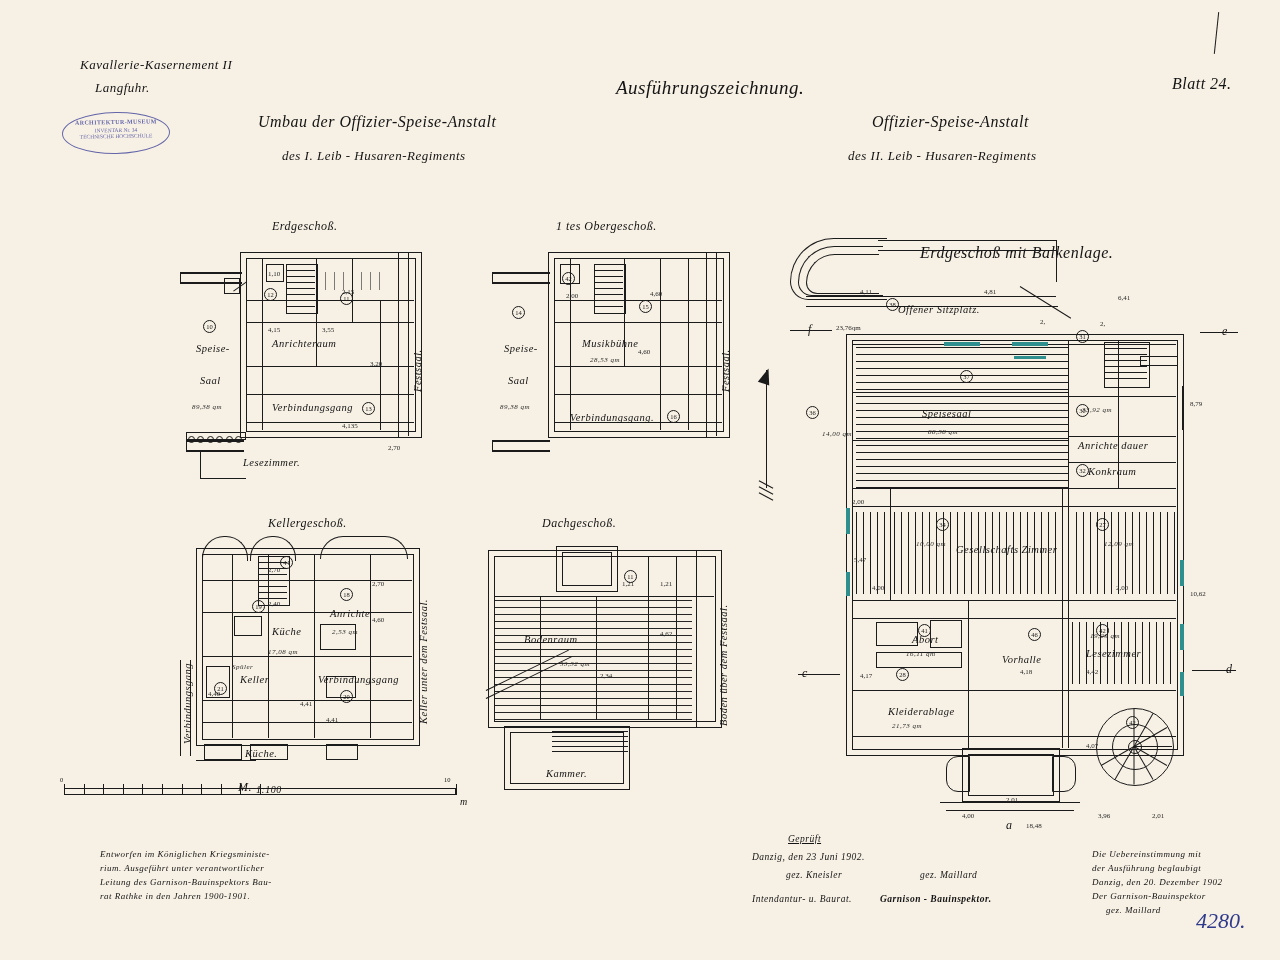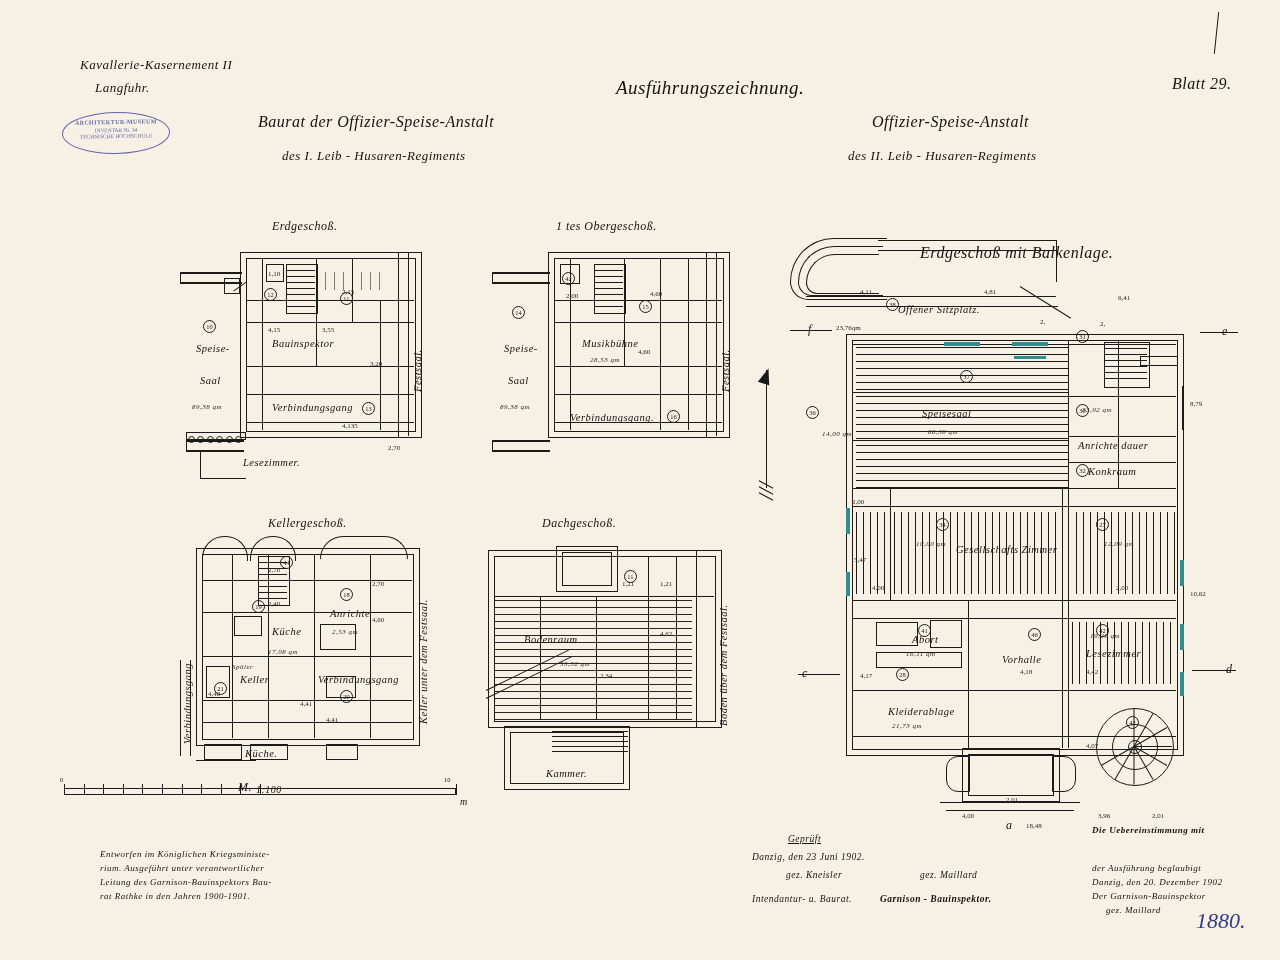--- a/index.html
+++ b/index.html
@@ -79,7 +79,7 @@
   <div class="t hand ttl-sm" style="left:95px;top:80px;">Langfuhr.</div>
 
   <div class="t hand ttl-lg" style="left:616px;top:77px;">Ausführungszeichnung.</div>
-  <div class="t hand ttl-md" style="left:1172px;top:75px;">Blatt 29.</div>
+  <div class="t hand ttl-md" style="left:1172px;top:75px;">Blatt 24.</div>
 
   <div class="t hand ttl-md" style="left:258px;top:113px;">Baurat der Offizier-Speise-Anstalt</div>
   <div class="t hand ttl-sm" style="left:282px;top:148px;">des I. Leib - Husaren-Regiments</div>

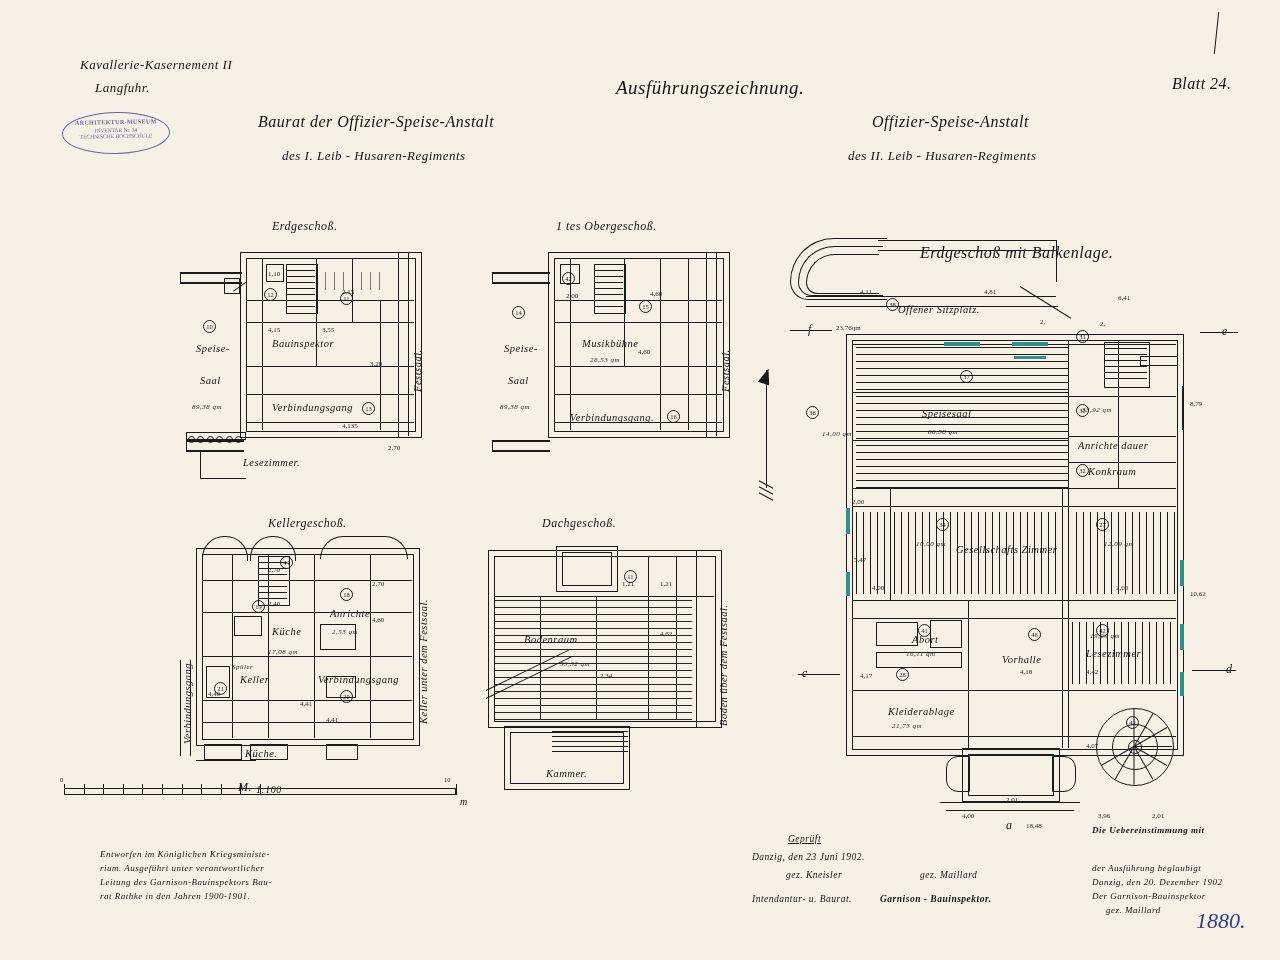--- a/index.html
+++ b/index.html
@@ -81,7 +81,7 @@
   <div class="t hand ttl-lg" style="left:616px;top:77px;">Ausführungszeichnung.</div>
   <div class="t hand ttl-md" style="left:1172px;top:75px;">Blatt 24.</div>
 
-  <div class="t hand ttl-md" style="left:258px;top:113px;">Baurat der Offizier-Speise-Anstalt</div>
+  <div class="t hand ttl-md" style="left:258px;top:113px;">Umbau der Offizier-Speise-Anstalt</div>
   <div class="t hand ttl-sm" style="left:282px;top:148px;">des I. Leib - Husaren-Regiments</div>
 
   <div class="t hand ttl-md" style="left:872px;top:113px;">Offizier-Speise-Anstalt</div>

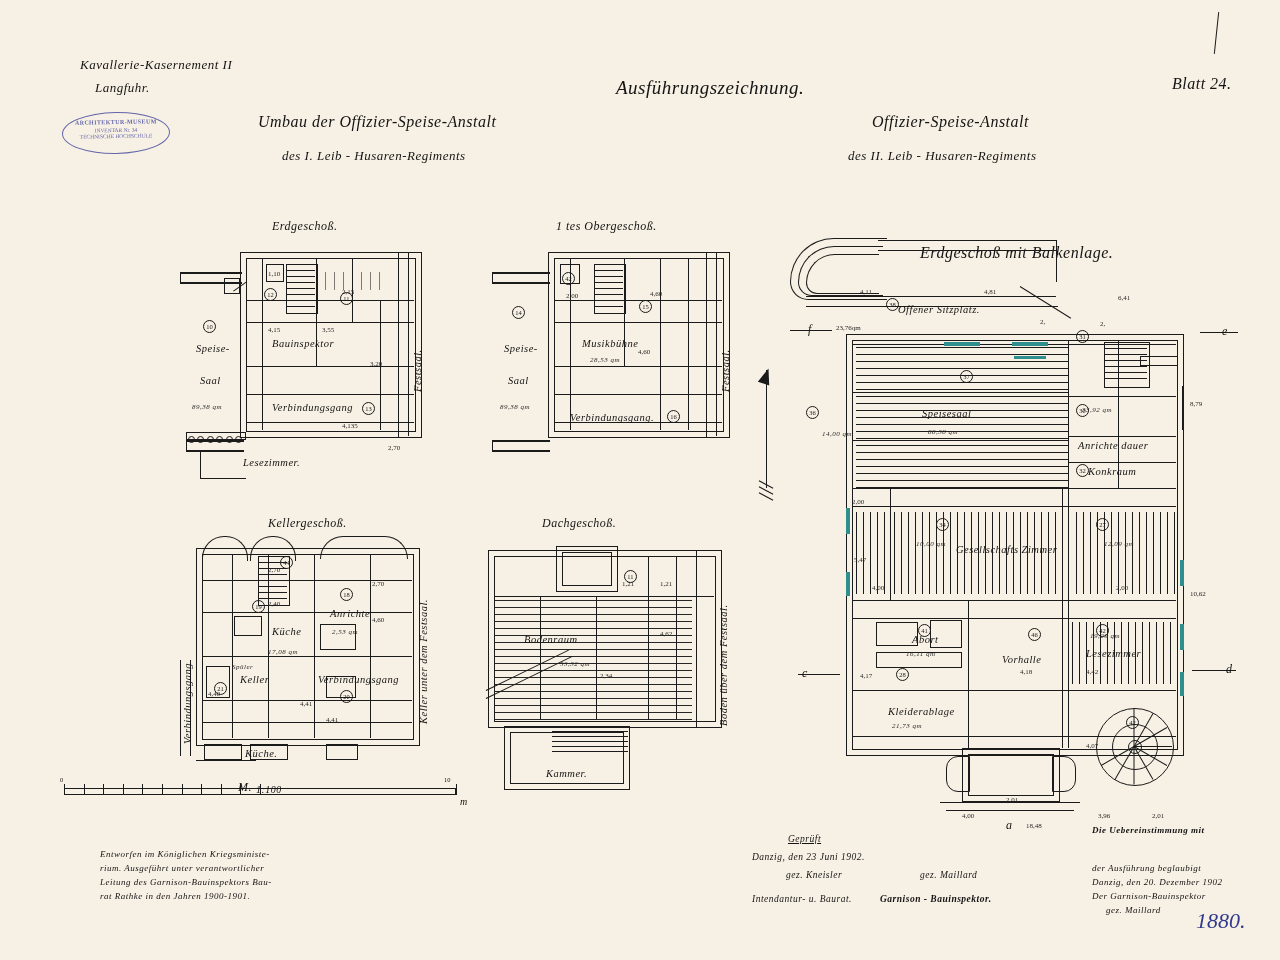--- a/index.html
+++ b/index.html
@@ -153,7 +153,7 @@
       <div class="dot" style="position:relative;width:5px;height:5px;"></div>
     </div>
 
-    <div class="t hand lbl" style="left:272px;top:338px;">Bauinspektor</div>
+    <div class="t hand lbl" style="left:272px;top:338px;">Anrichteraum</div>
     <div class="t hand lbl" style="left:196px;top:343px;">Speise-</div>
     <div class="t hand lbl" style="left:200px;top:375px;">Saal</div>
     <div class="t hand dim" style="left:192px;top:403px;">89,38 qm</div>

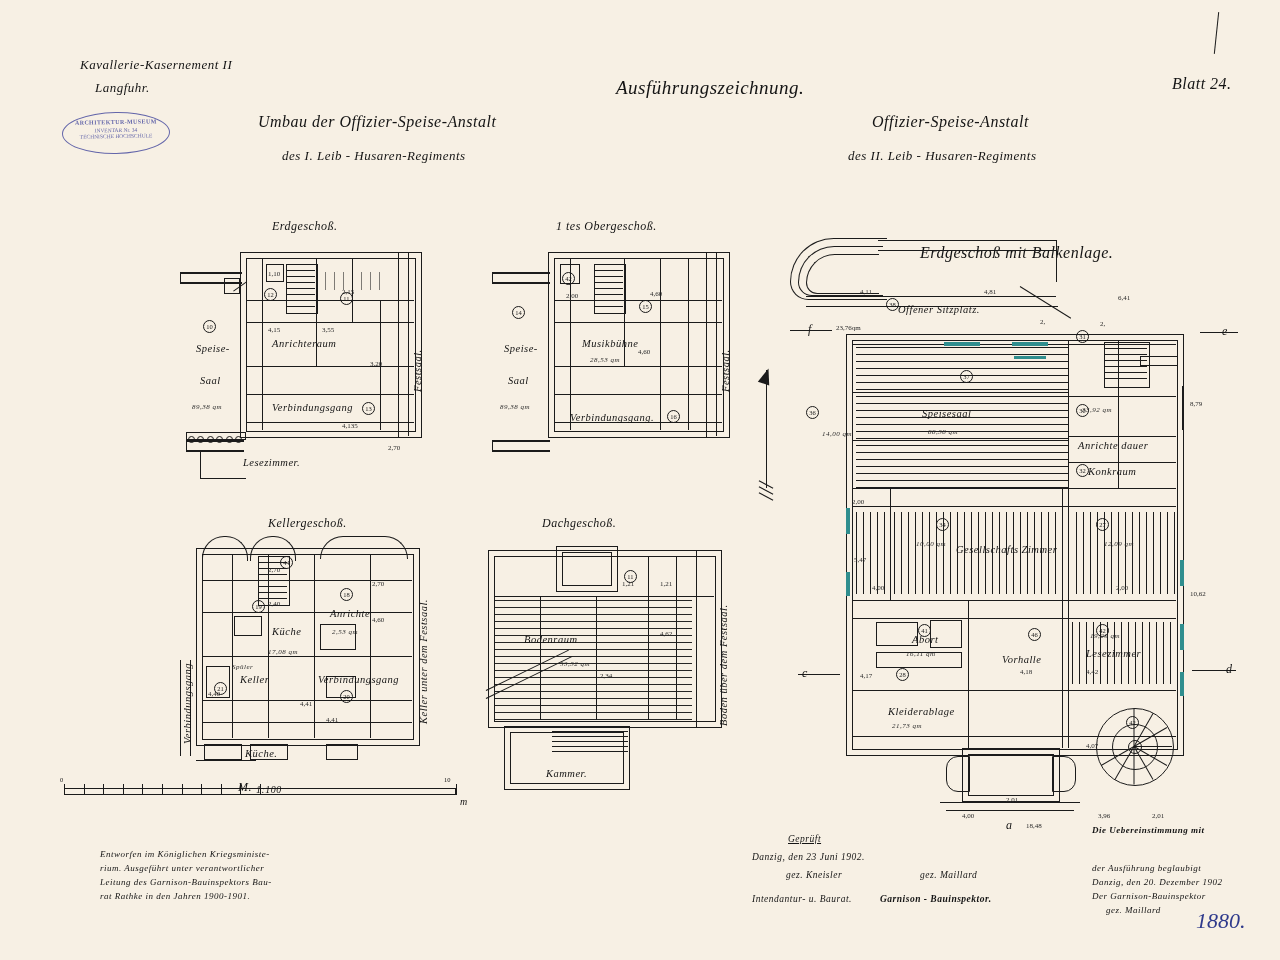--- a/index.html
+++ b/index.html
@@ -530,7 +530,7 @@
   <div class="t hand sig" style="left:752px;top:892px;">Intendantur- u. Baurat.</div>
   <div class="t hand sig" style="left:880px;top:892px;font-weight:bold;">Garnison - Bauinspektor.</div>
 
-  <div class="t hand capt" style="left:1092px;top:824px;font-weight:bold;">Die Uebereinstimmung mit</div>
+  <div class="t hand capt" style="left:1092px;top:848px;">Die Uebereinstimmung mit</div>
   <div class="t hand capt" style="left:1092px;top:862px;">der Ausführung beglaubigt</div>
   <div class="t hand capt" style="left:1092px;top:876px;">Danzig, den 20. Dezember 1902</div>
   <div class="t hand capt" style="left:1092px;top:890px;">Der Garnison-Bauinspektor</div>

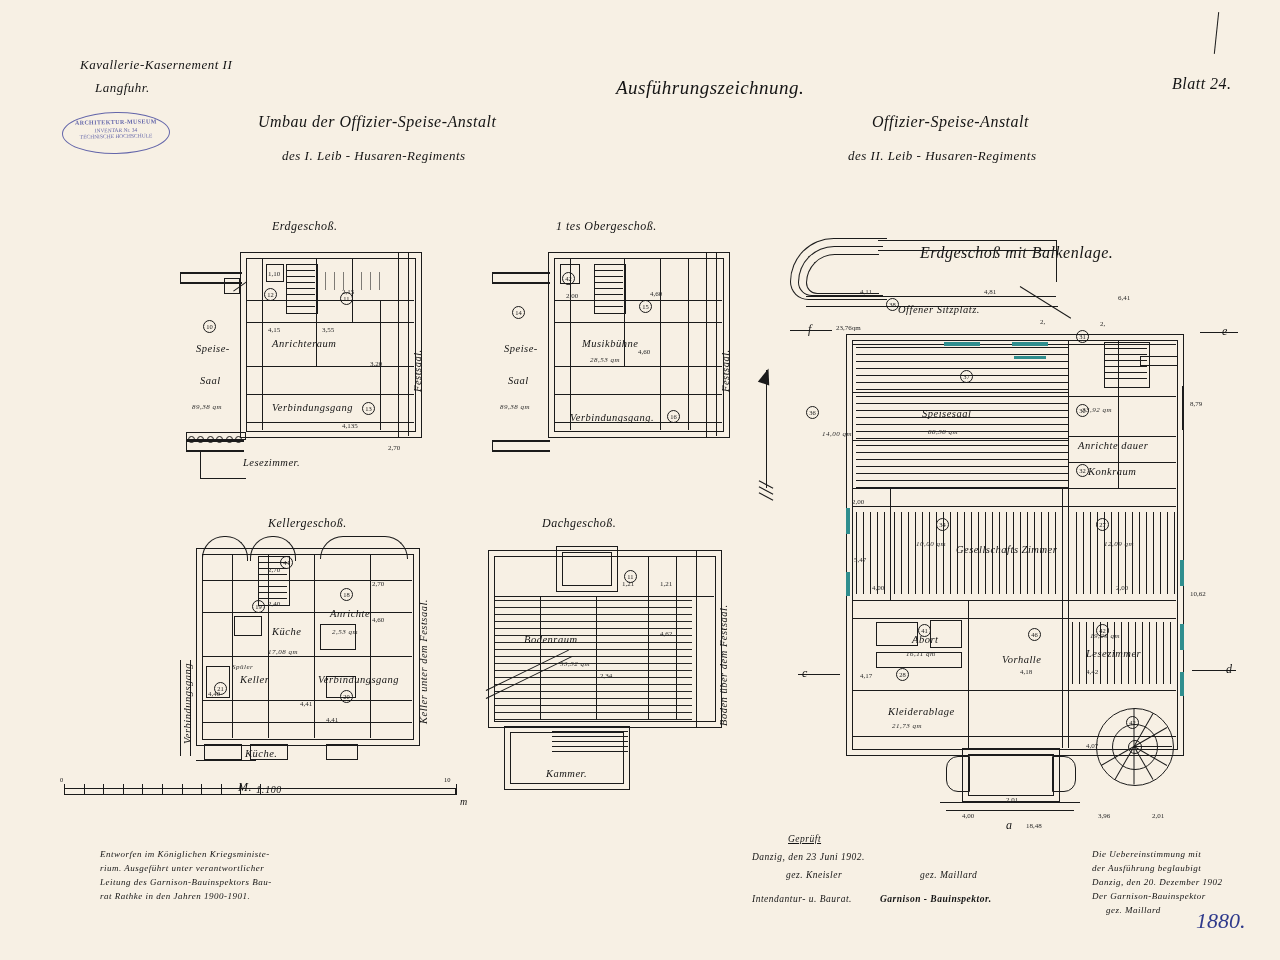--- a/index.html
+++ b/index.html
@@ -536,7 +536,7 @@
   <div class="t hand capt" style="left:1092px;top:890px;">Der Garnison-Bauinspektor</div>
   <div class="t hand capt" style="left:1106px;top:904px;">gez. Maillard</div>
 
-  <div class="num2373" style="left:1196px;top:908px;">1880.</div>
+  <div class="num2373" style="left:1196px;top:908px;">4280.</div>
 
 </div>
 

